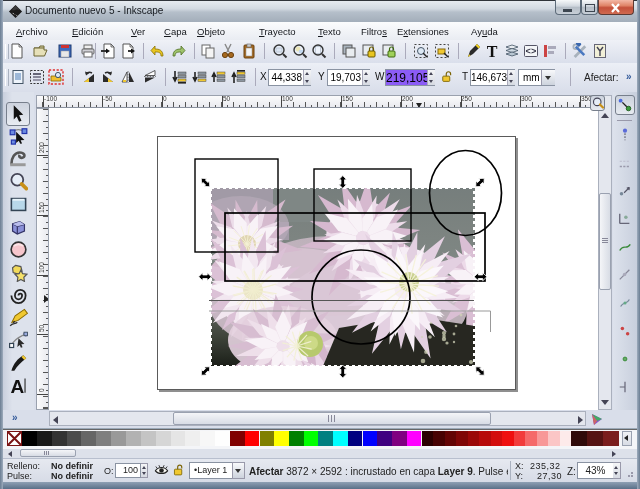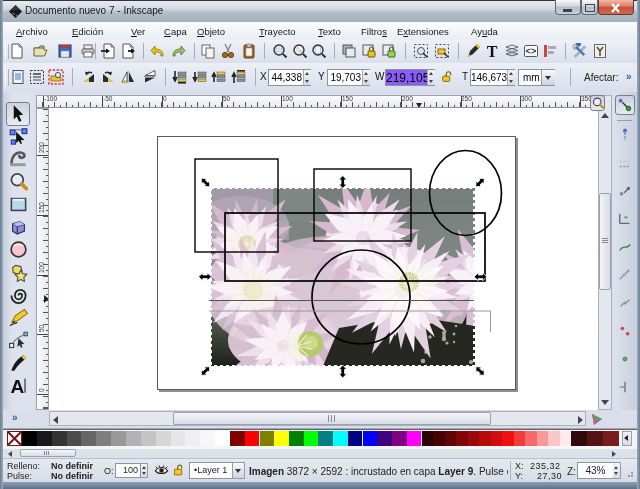--- a/index.html
+++ b/index.html
@@ -14,7 +14,7 @@
     <path d="M3.5,7.2 C5,6 6,7.5 8,6.2 C10,5 11.5,6.6 12.7,6.4 L8,1.6 z" fill="#3a3a3a"></path>
     <path d="M5,9.5 l1.5,1.5 M8.5,11.5 l1,1" stroke="#fff" stroke-width="0.8"></path>
   </svg>
-<div class="abs" style="left:25px;top:5px;font-size:10px;color:#15191e">Documento nuevo 7 - Inkscape</div>
+<div class="abs" style="left:25px;top:5px;font-size:10px;color:#15191e">Documento nuevo 5 - Inkscape</div>
 
 <div class="abs" style="left:555px;top:0;width:26px;height:15px;background:linear-gradient(#f7f9fa,#cfd6dd 45%,#b4bdc6 50%,#c8cfd7);border:1px solid #5d6b79;border-top:none;border-radius:0 0 4px 4px;box-sizing:border-box"></div>
 <div class="abs" style="left:563px;top:9px;width:9px;height:3px;background:#3d4650"></div>

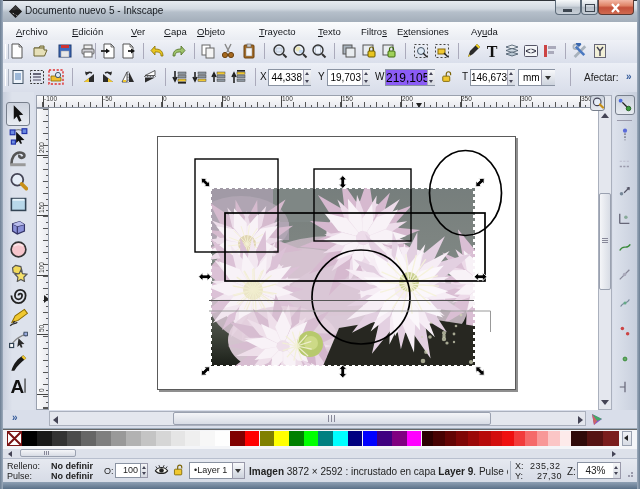--- a/index.html
+++ b/index.html
@@ -657,7 +657,7 @@
   <div style="position:absolute;left:229px;top:3px;width:13px;height:17px;background:linear-gradient(#f8f9fb,#cdd3dd);border:1px solid #99a;box-sizing:border-box">
       <div style="position:absolute;left:2px;top:6px;width:0;height:0;border-left:3.5px solid transparent;border-right:3.5px solid transparent;border-top:4px solid #333"></div>
     </div>
-  <div style="position:absolute;left:246px;top:7px;width:259px;overflow:hidden;white-space:nowrap;font-size:10px"><b>Imagen</b> 3872 × 2592 : incrustado en capa <b>Layer 9</b>. Pulse en la se</div>
+  <div style="position:absolute;left:246px;top:7px;width:259px;overflow:hidden;white-space:nowrap;font-size:10px"><b>Afectar</b> 3872 × 2592 : incrustado en capa <b>Layer 9</b>. Pulse en la se</div>
   <div style="position:absolute;left:507px;top:2px;width:1px;height:19px;background:#aab2c0"></div>
   <div style="position:absolute;left:512px;top:2px">X:</div>
   <div style="position:absolute;left:512px;top:12px">Y:</div>

